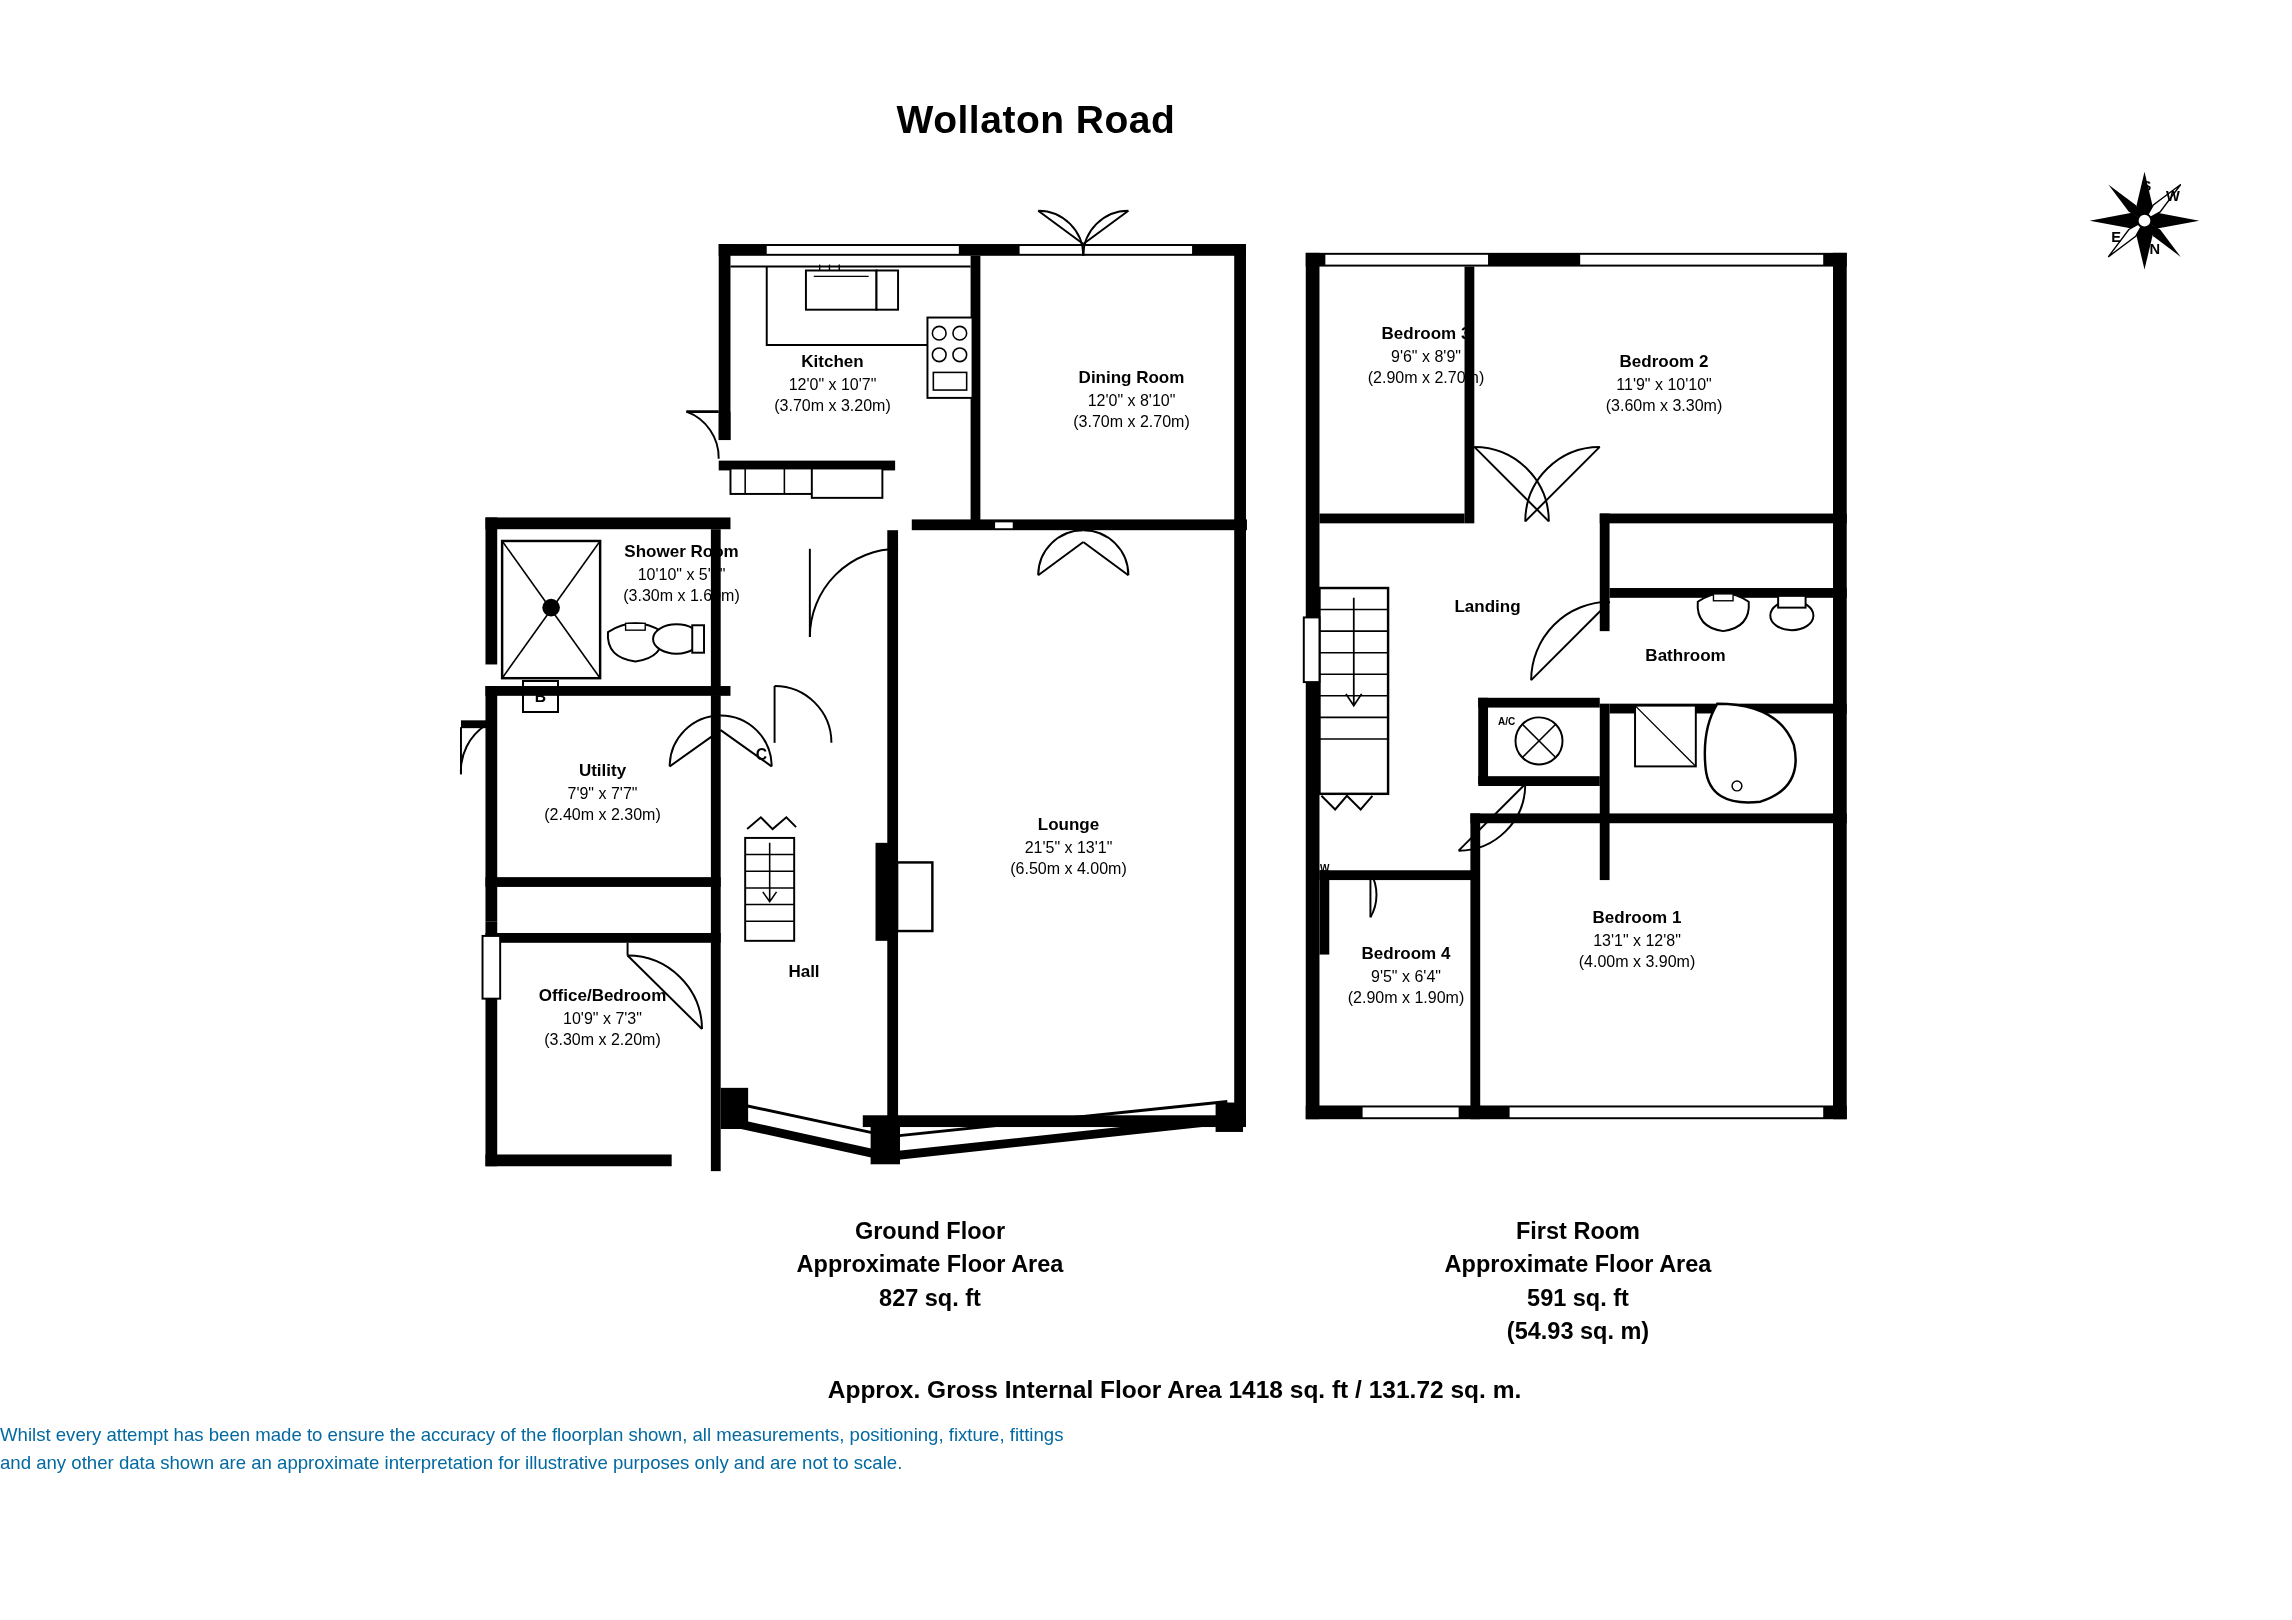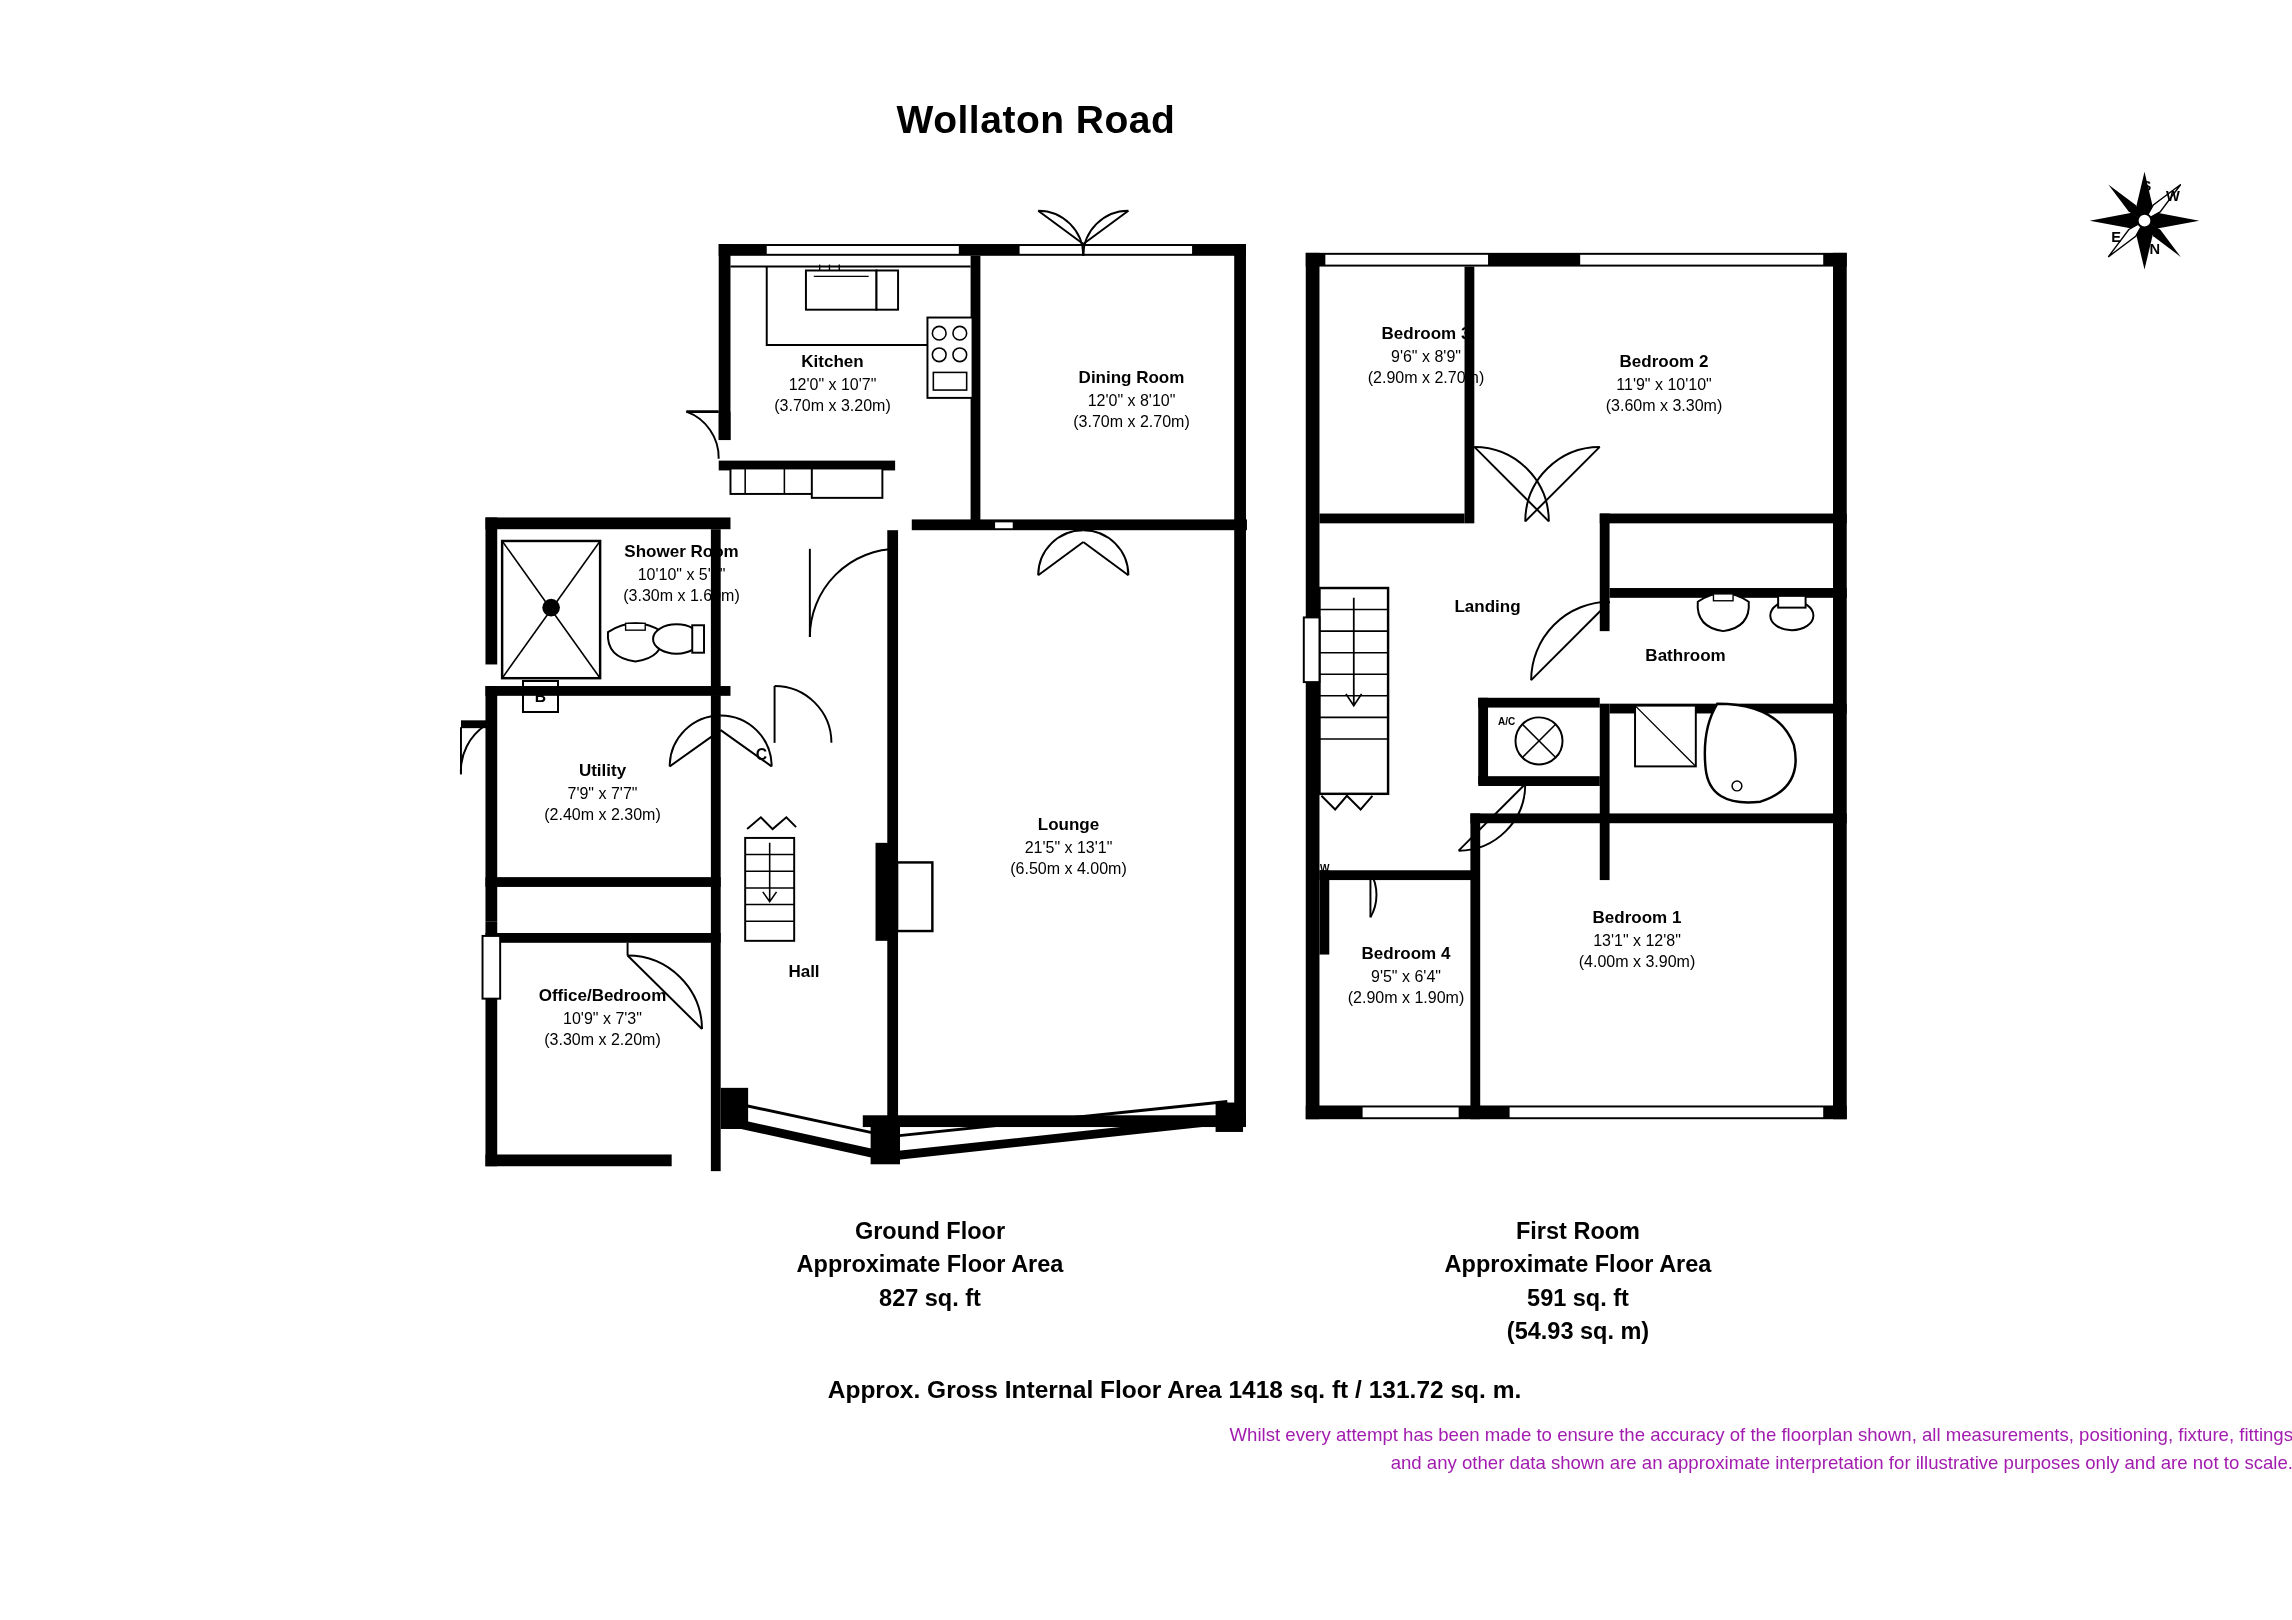--- a/index.html
+++ b/index.html
@@ -87,10 +87,10 @@
     left: 0;
     top: 1421px;
     width: 2293px;
-    text-align: right;
+    text-align: left;
     font-size: 18.6px;
     line-height: 1.5;
-    color: #a21caf;
+    color: #0369a1;
   }
   
   #compass {

